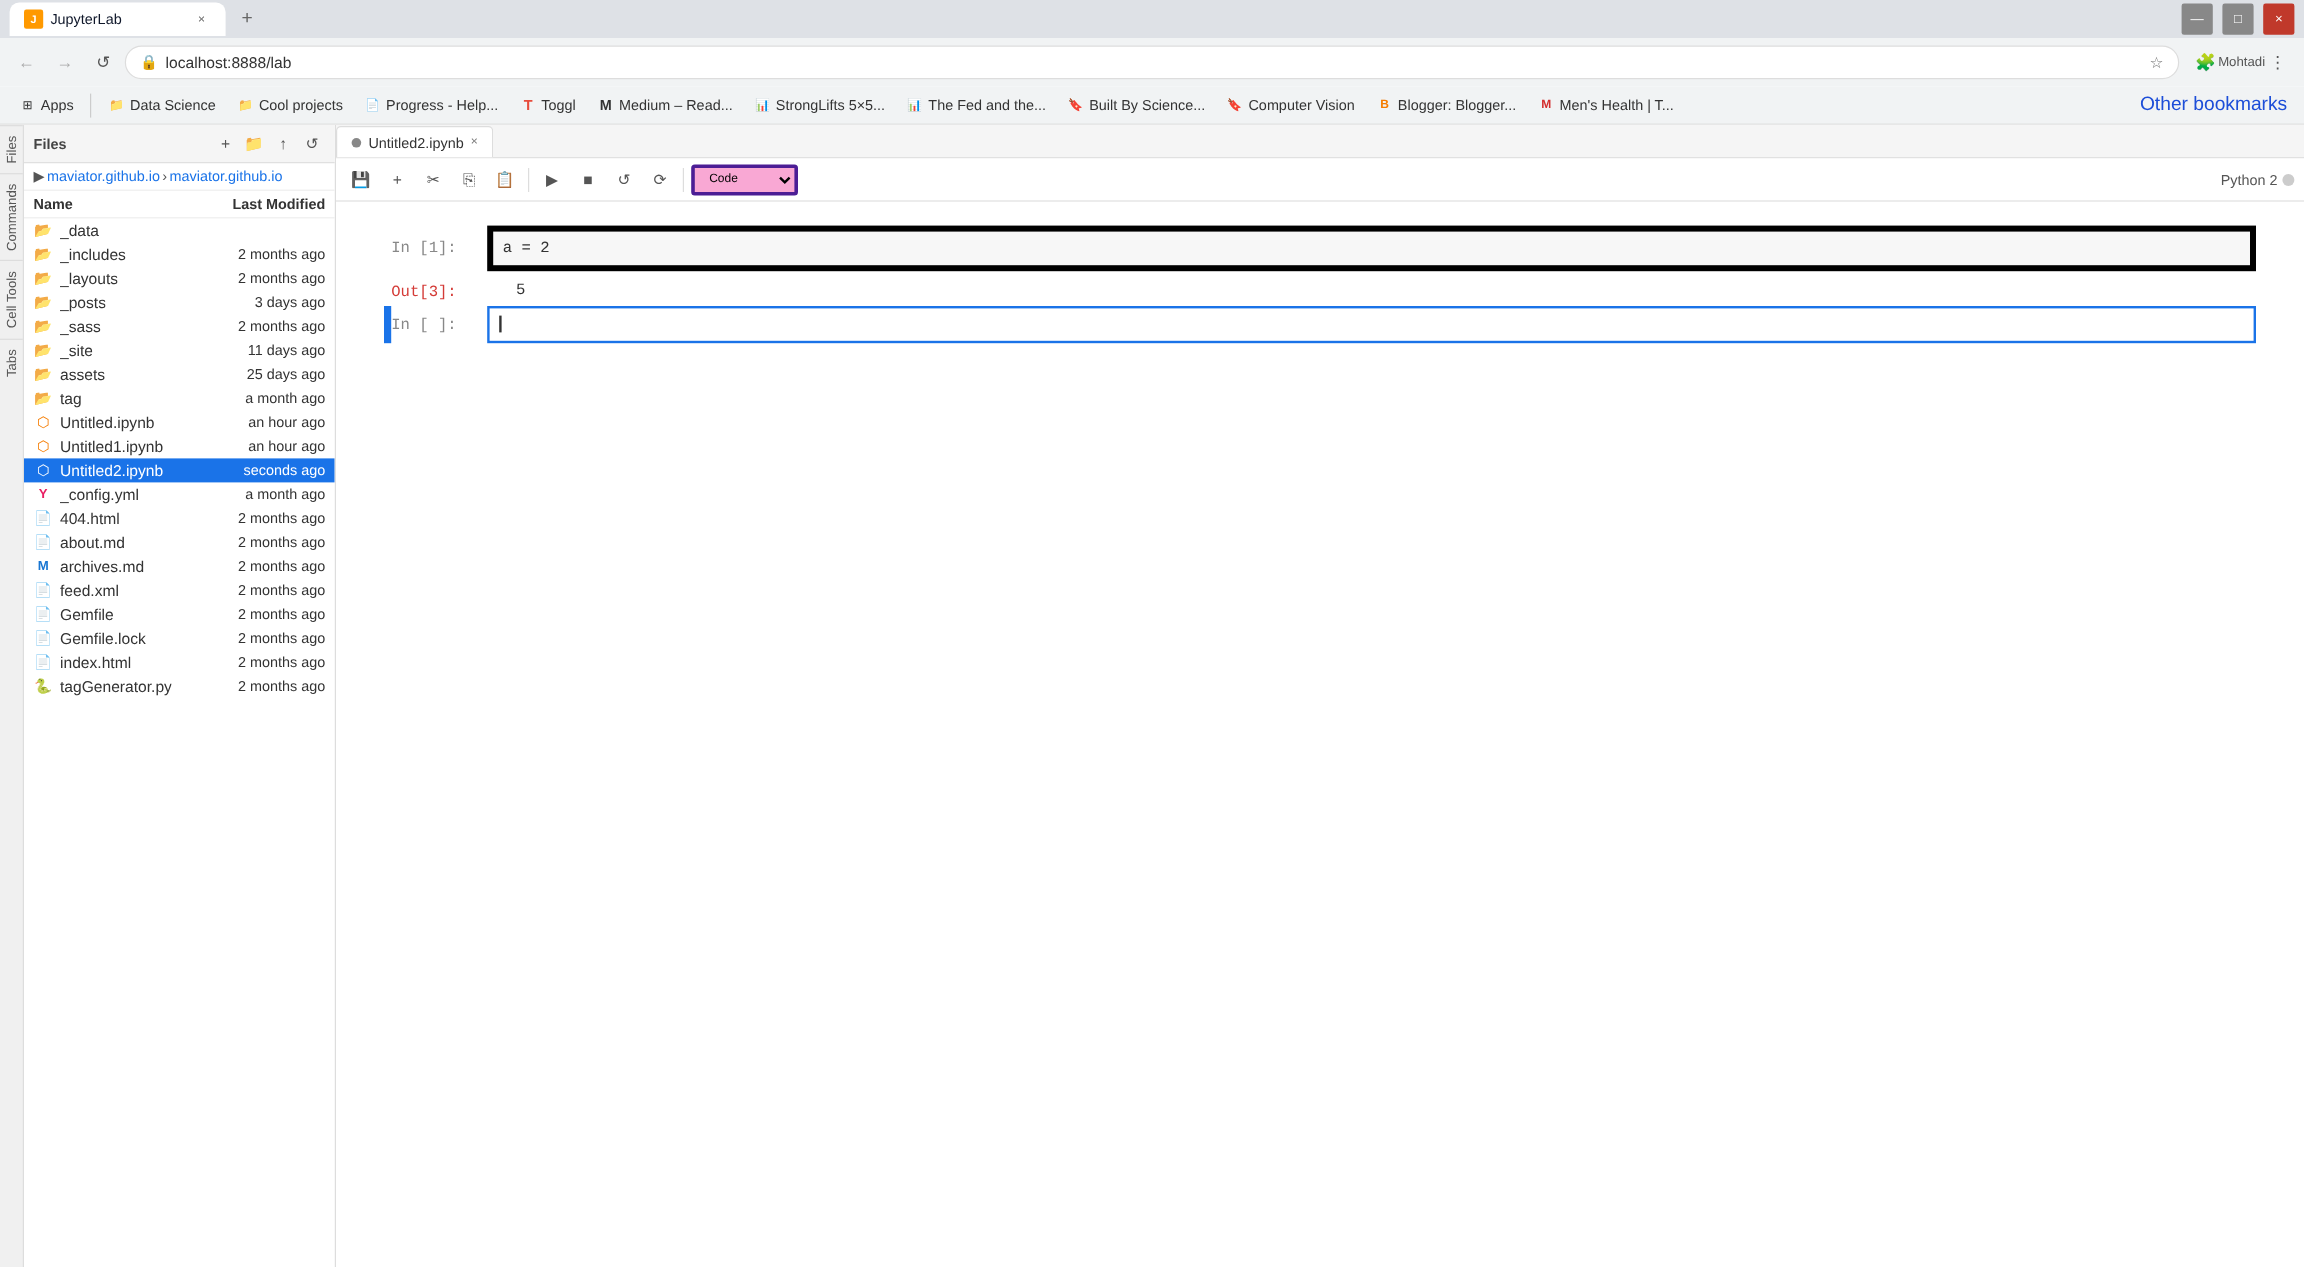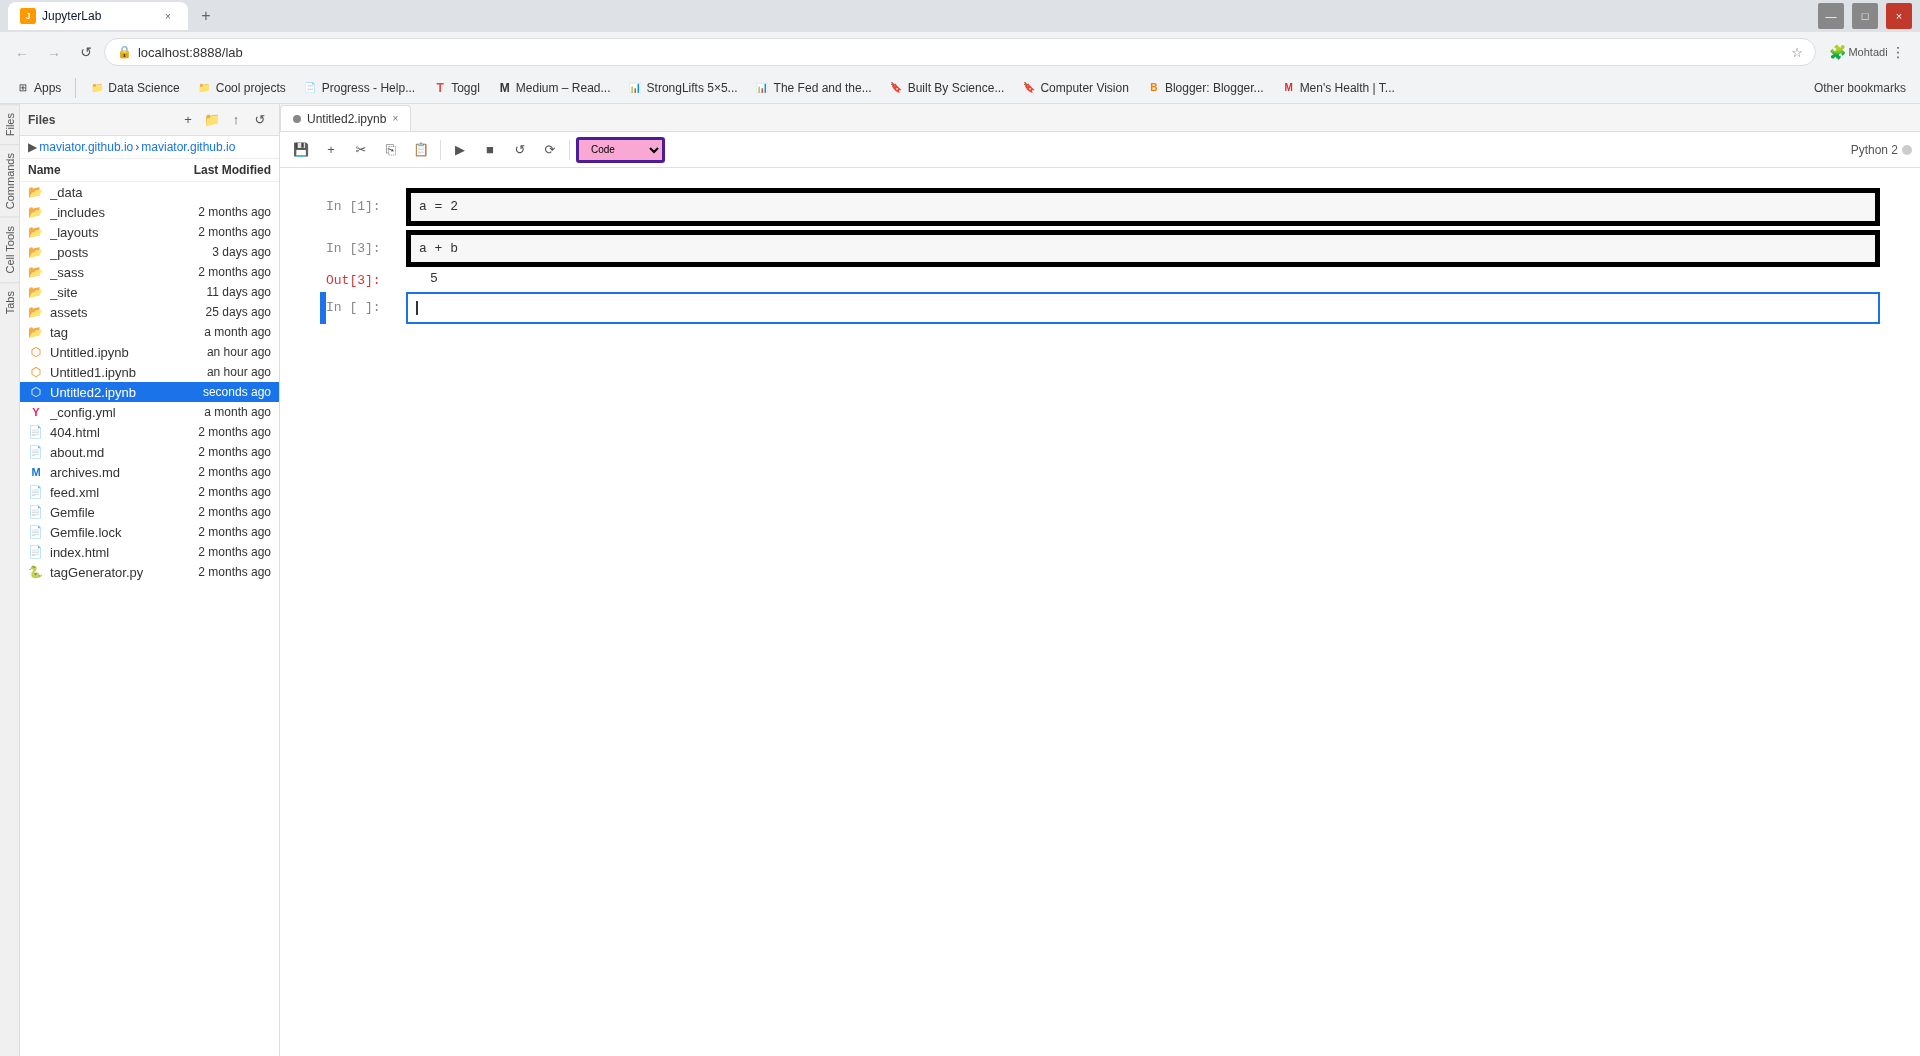--- a/index.html
+++ b/index.html
@@ -23,7 +23,7 @@
     .bookmark-item { display: flex; align-items: center; padding: 2px 8px; border-radius: 4px; cursor: pointer; font-size: 12px; color: #333; gap: 4px; white-space: nowrap; }
     .bookmark-icon { width: 14px; height: 14px; display: flex; align-items: center; justify-content: center; font-size: 10px; }
     .bookmark-separator { width: 1px; height: 20px; background: #ccc; margin: 0 4px; }
-    .more-bookmarks { margin-left: auto; display: flex; align-items: center; padding: 2px 6px; cursor: pointer; color: #404040; font-size: 12px; }
+    .more-bookmarks { margin-left: auto; display: flex; align-items: center; padding: 2px 6px; cursor: pointer; color: #1d4ed8; font-size: 16px; }
 
     
     .jupyterlab { display: flex; flex-direction: column; flex: 1; background: #fff; overflow: hidden; }

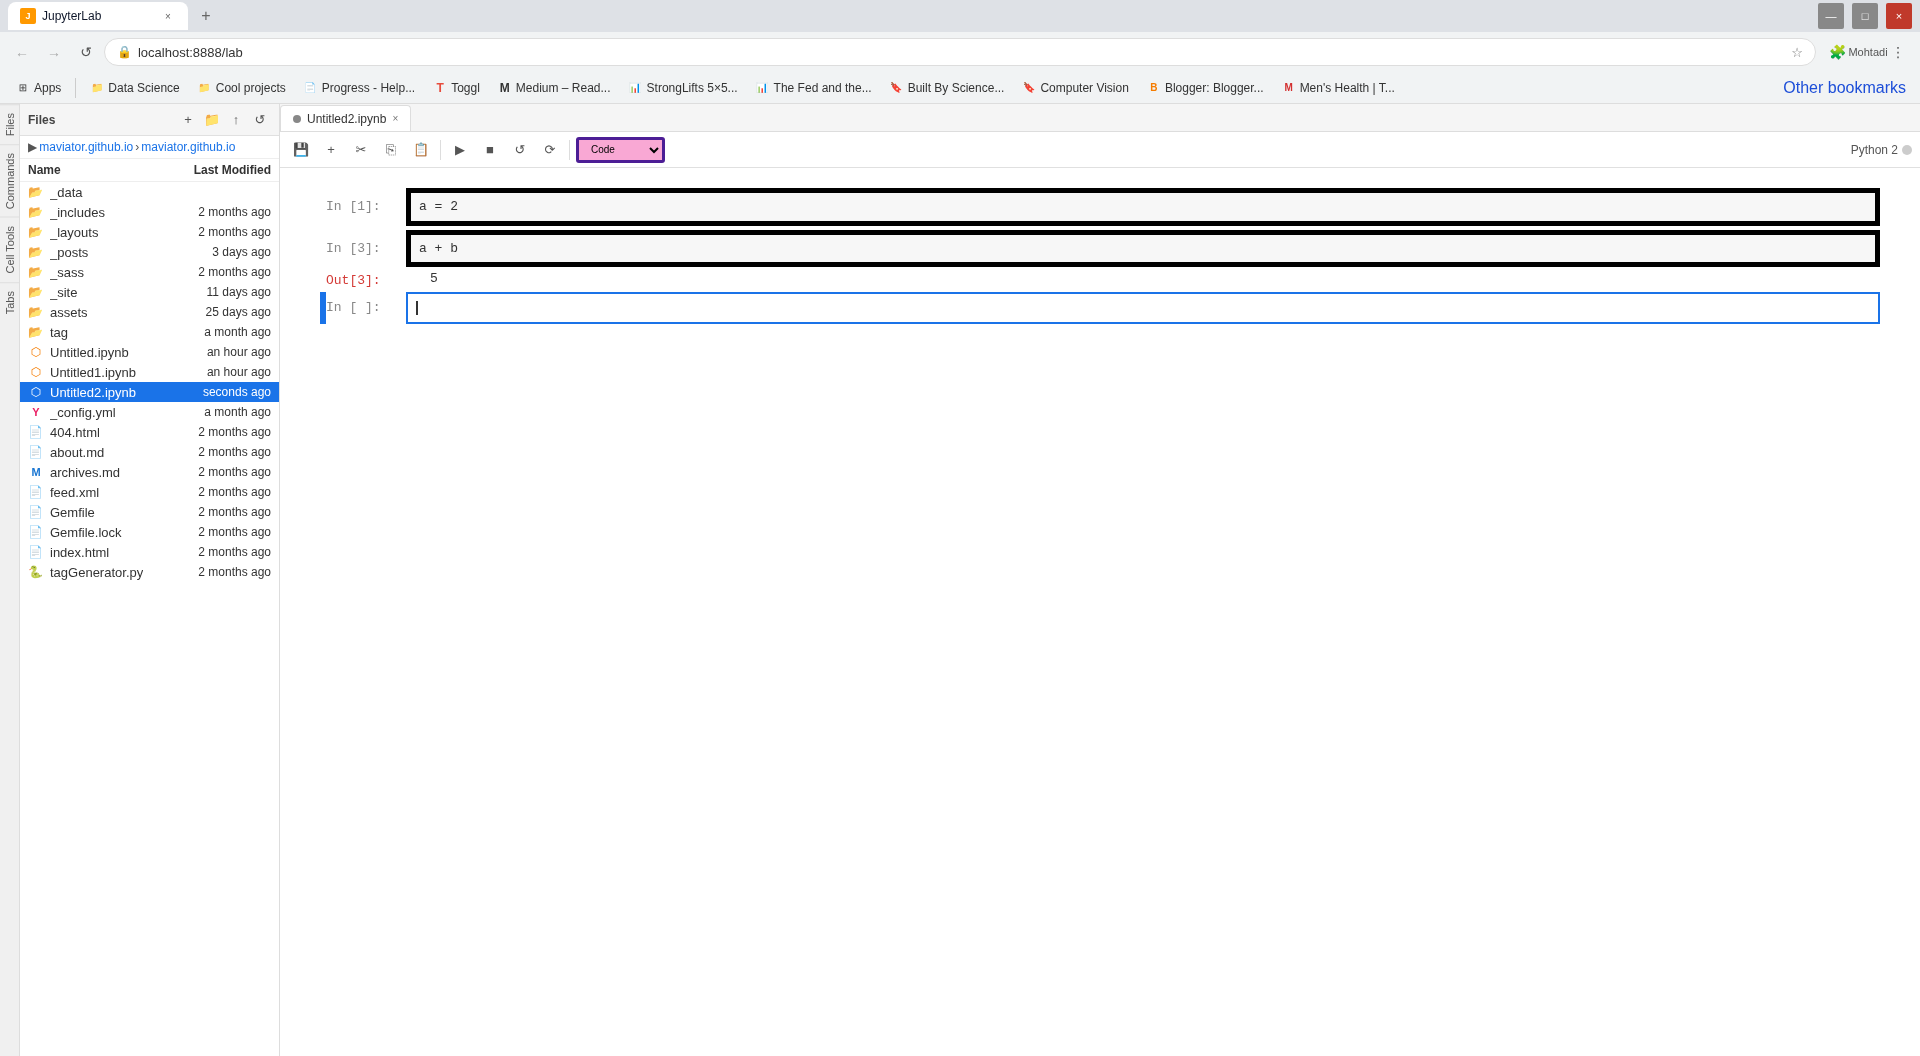--- a/index.html
+++ b/index.html
@@ -427,10 +427,6 @@
           <div class="cell-container">
             <div class="cell-left-indicator"></div>
             <div class="cell-wrapper">
-              <div class="cell-row">
-                <span class="cell-prompt">In [3]:</span>
-                <div class="cell-input"><span>a + b</span></div>
-              </div>
               <div class="cell-output">
                 <span class="out-prompt">Out[3]:</span>
                 <span class="out-text">5</span>

